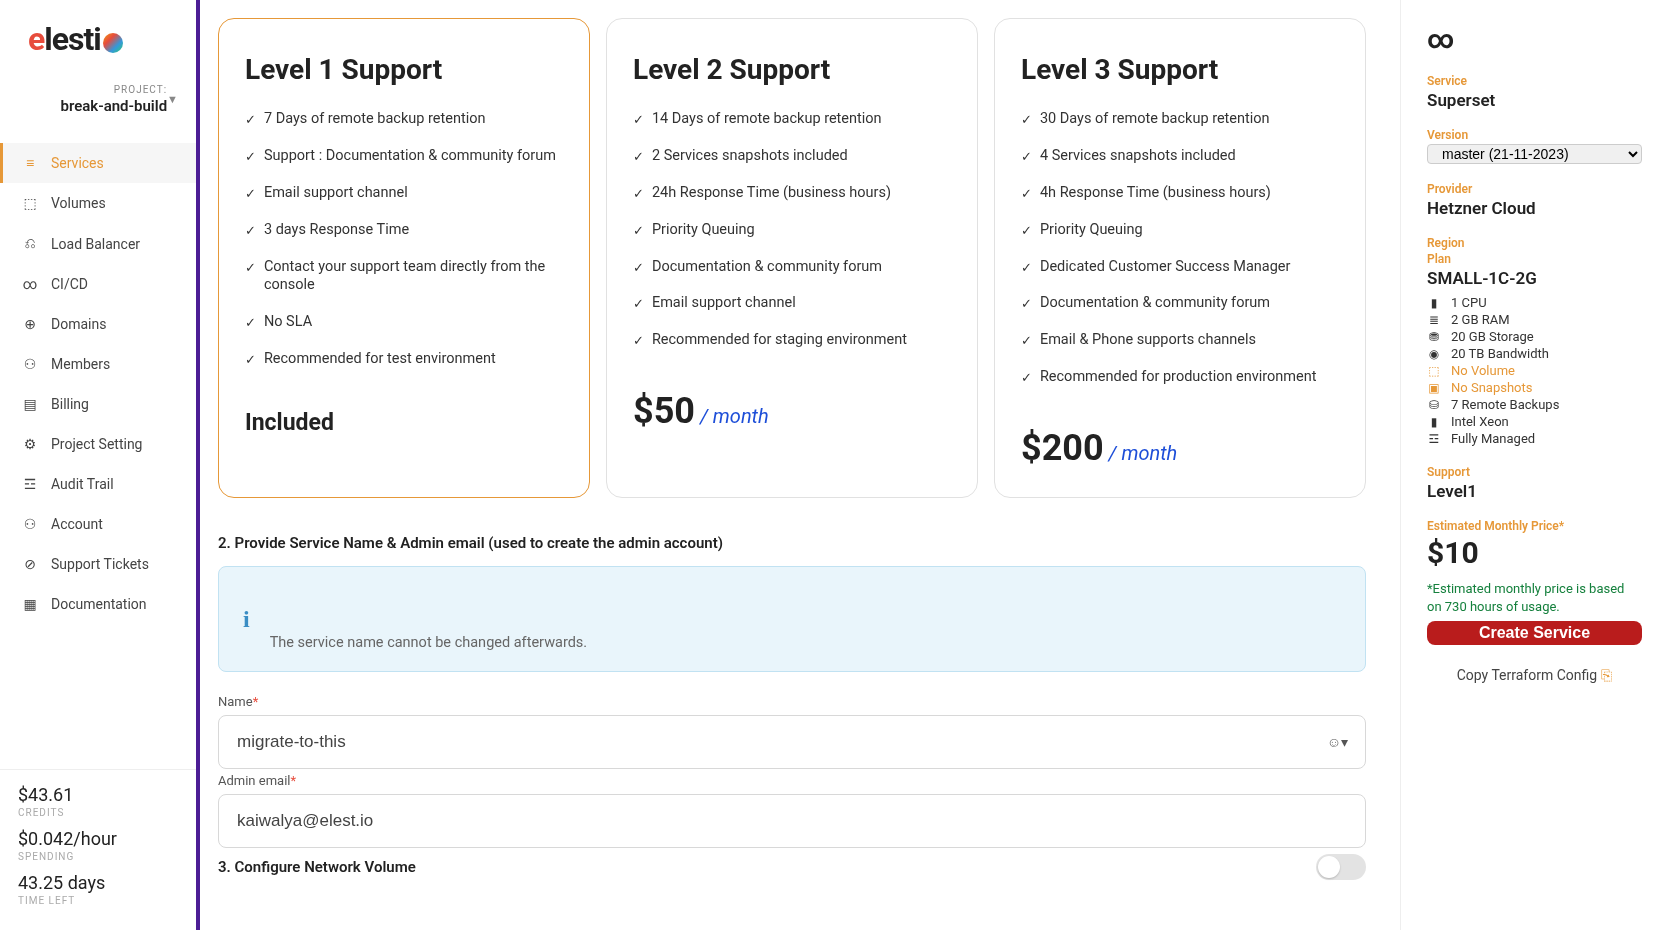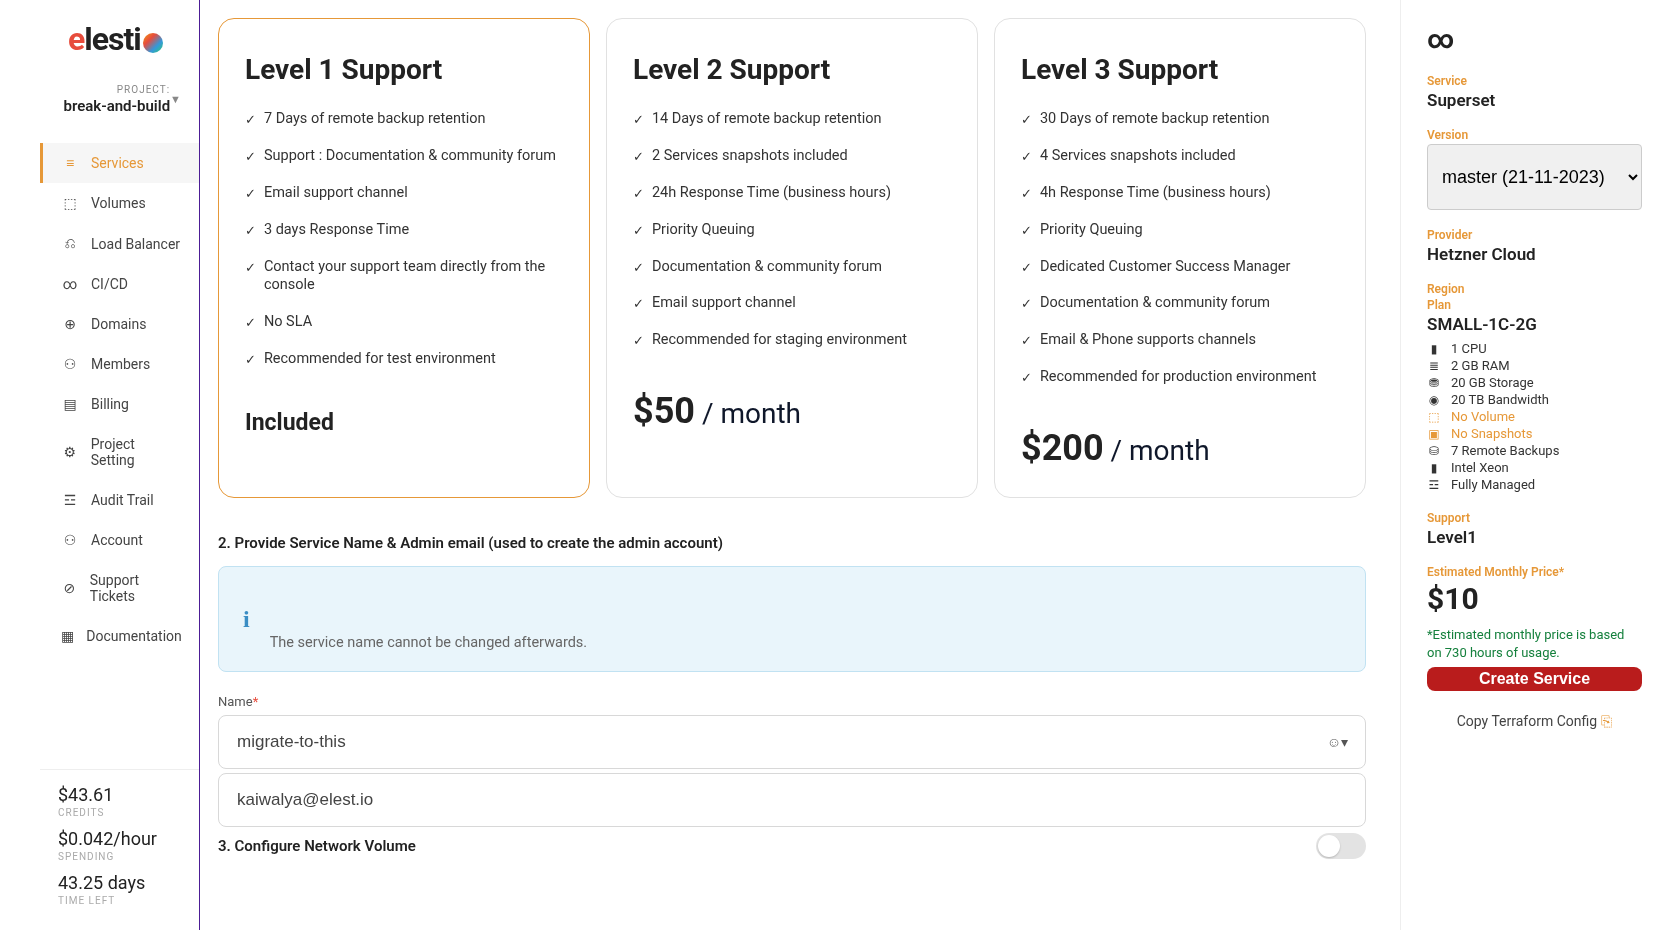--- a/index.html
+++ b/index.html
@@ -4,7 +4,7 @@
 <style>
 * { box-sizing: border-box; margin: 0; padding: 0; }
 body { font-family: -apple-system, BlinkMacSystemFont, 'Segoe UI', Roboto, sans-serif; background: #fff; color: #1a1a1a; display: flex; height: 930px; width: 1680px; overflow: hidden; }
-.sidebar { width: 200px; border-right: 1px solid #4c1d95; display: flex; flex-direction: column; overflow-y: auto; padding-left: 40px; }
+.sidebar { width: 200px; border-right: 4px solid #4c1d95; display: flex; flex-direction: column; overflow-y: auto; }
 .logo { padding: 20px 28px 14px; }
 .logo-text { font-size: 32px; font-weight: 700; letter-spacing: -1px; }
 .logo-e1 { color: #e74c3c; }

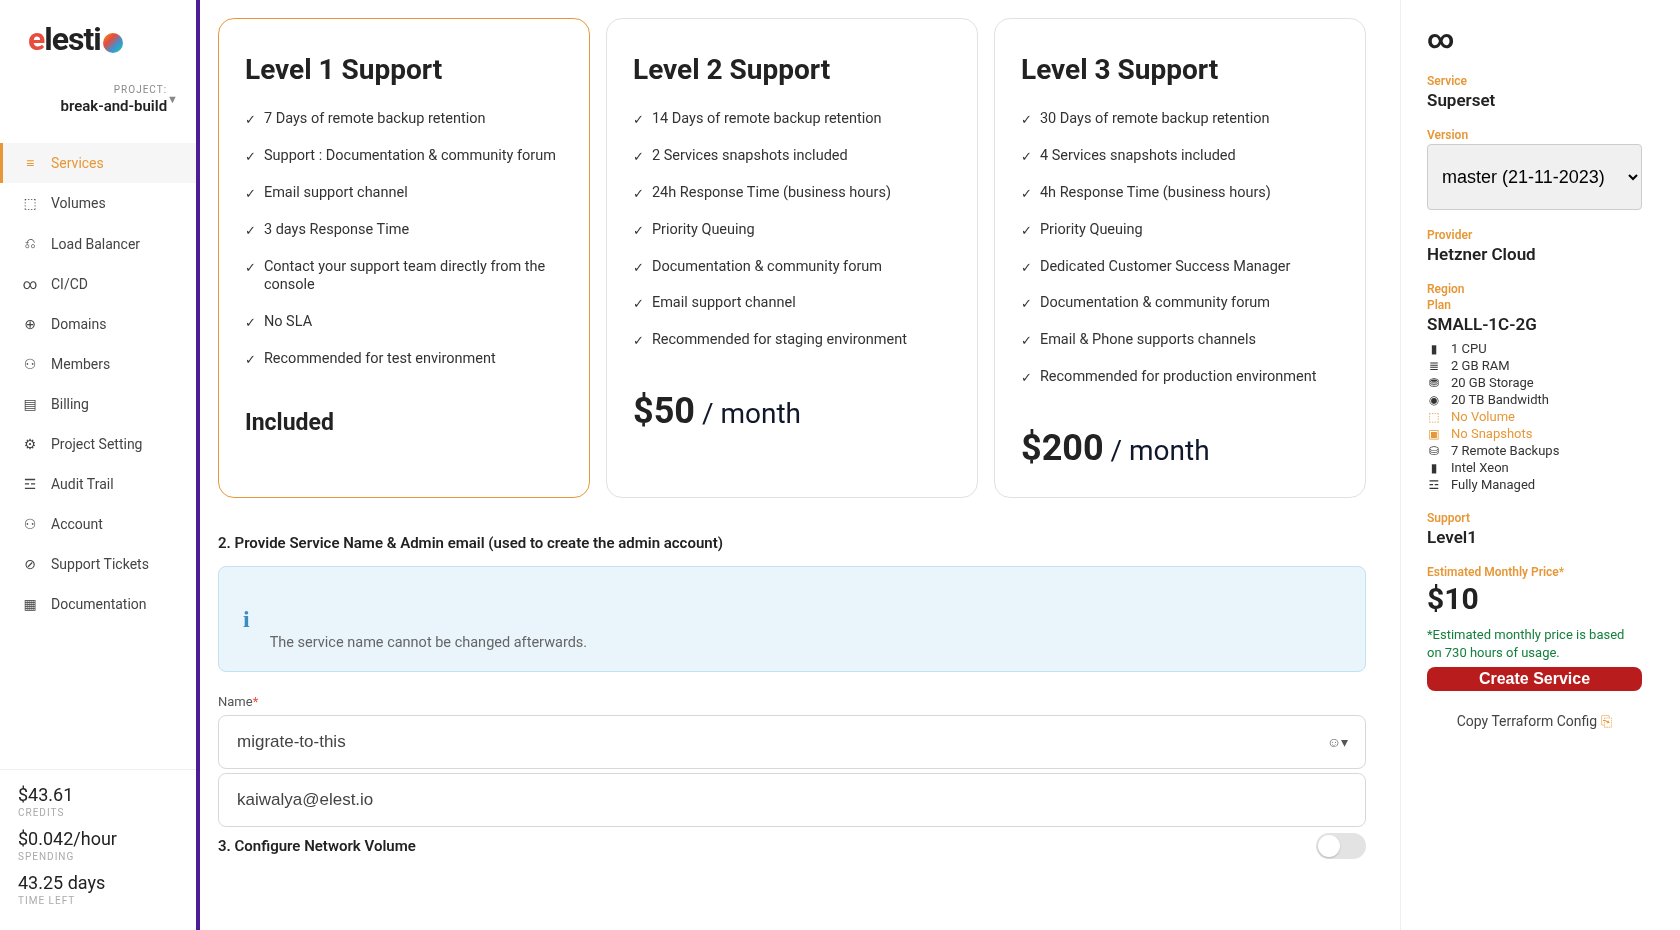--- a/index.html
+++ b/index.html
@@ -52,7 +52,7 @@
 .rp-logo { font-size: 26px; margin-bottom: 20px; color: #222; font-weight: 700; }
 .rp-lbl { font-size: 12px; color: #e69838; font-weight: 600; margin-bottom: 2px; }
 .rp-val { font-size: 17px; font-weight: 600; color: #222; margin-bottom: 18px; }
-.rp-select { width: 100%; padding: 21px 10px; border: 1px solid #ccc; border-radius: 4px; background: #f0f0f0; font-size: 18px; margin-bottom: 18px; }
+.rp-select { width: 100%; padding: 0 10px; border: 1px solid #ccc; border-radius: 4px; background: #f0f0f0; font-size: 14px; margin-bottom: 18px; }
 .spec-list { list-style: none; margin-top: 6px; margin-bottom: 18px; }
 .spec-list li { display: flex; align-items: center; gap: 10px; font-size: 13px; color: #333; padding: 1px 0; }
 .spec-list li.warn { color: #e69838; }

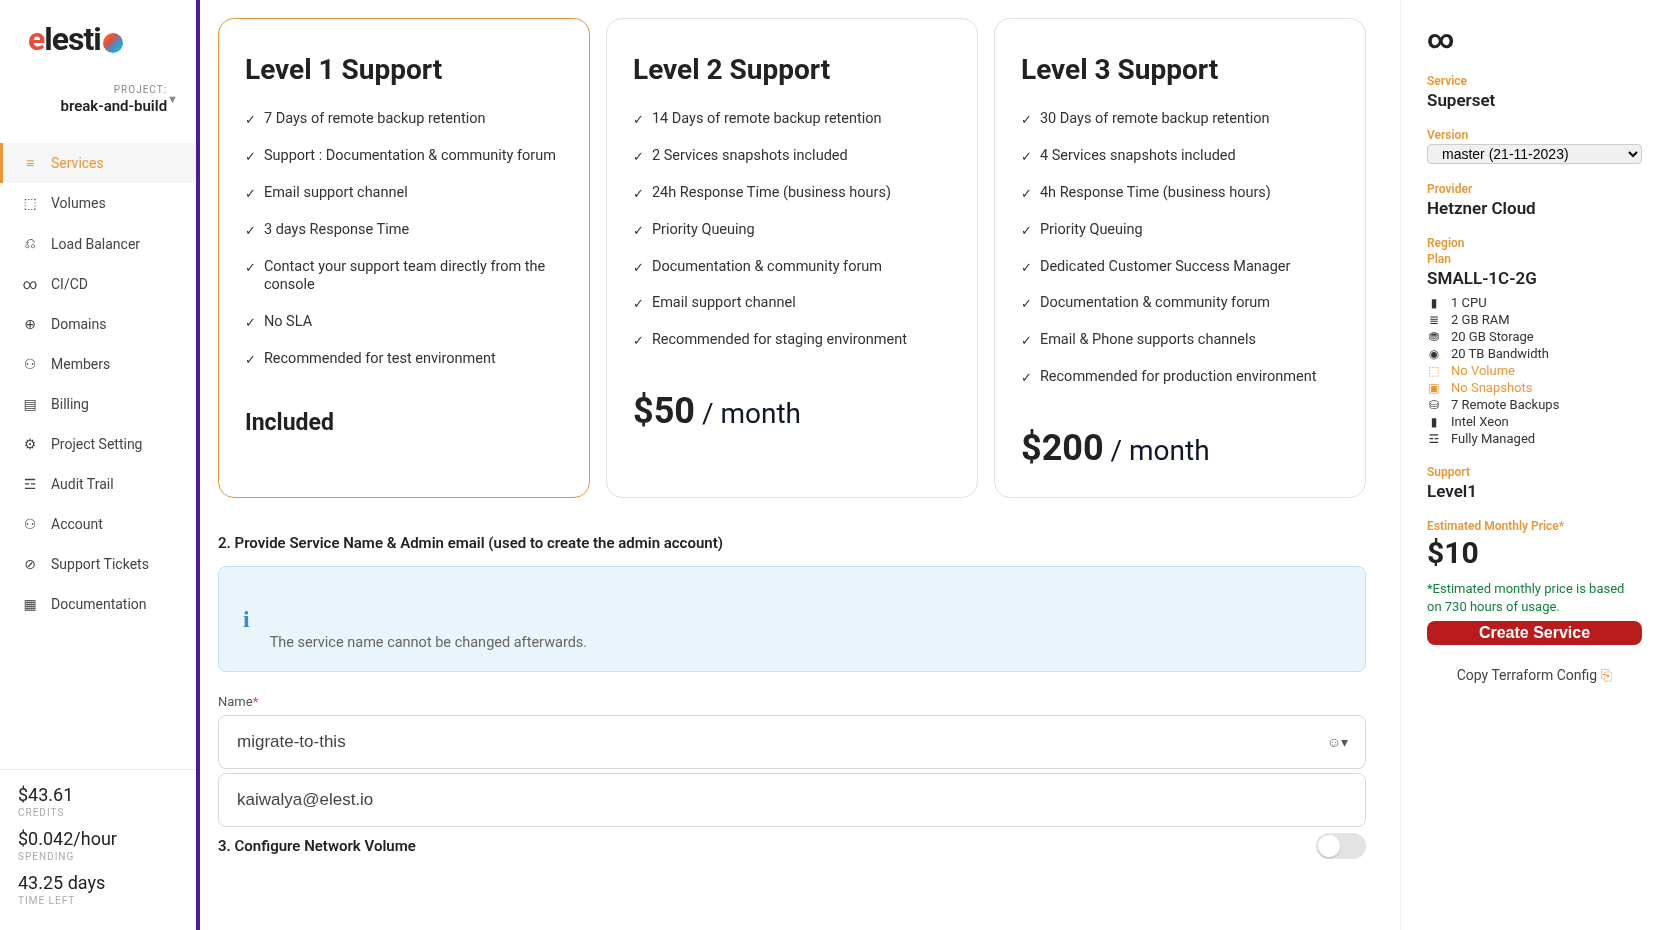--- a/index.html
+++ b/index.html
@@ -35,7 +35,7 @@
 .check { flex-shrink: 0; font-size: 13px; color: #333; margin-top: 2px; }
 .price-row { margin-top: 40px; font-size: 23px; font-weight: 700; color: #222; }
 .price-big { font-size: 36px; font-weight: 700; }
-.price-sub { font-weight: 400; color: #0f172a; font-size: 28px; }
+.price-sub { font-weight: 400; color: #1d4ed8; font-size: 20px; font-style: italic; }
 .sect-head { font-size: 15px; font-weight: 600; color: #222; margin-bottom: 14px; }
 .info-box { background: #e9f5fb; border: 1px solid #c1e2f2; border-radius: 8px; padding: 20px 24px; display: flex; align-items: center; gap: 20px; margin-bottom: 22px; }
 .info-i { color: #3a8dc4; font-size: 24px; font-weight: 700; font-family: Georgia, serif; }

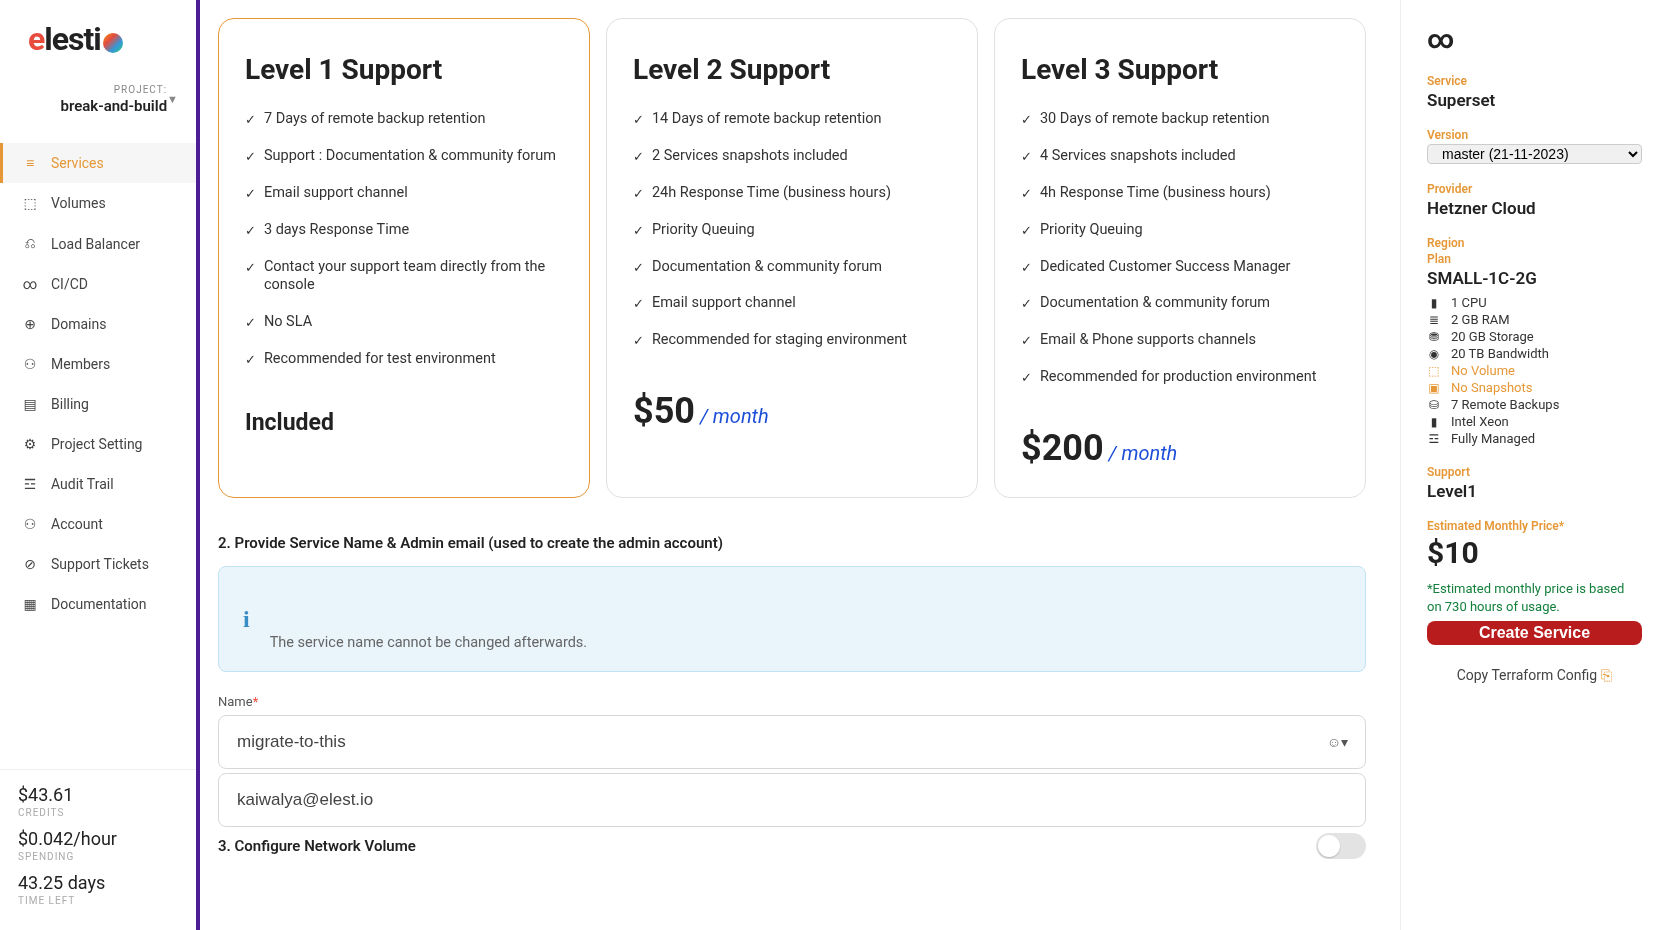--- a/index.html
+++ b/index.html
@@ -252,6 +252,7 @@
     <input type="text" value="migrate-to-this" style="">
     <span class="input-icon">☺▾</span>
   </div>
+  <div class="field-lbl"><span>Admin email</span><span class="req">*</span></div>
   <div class="input-wrap">
     <input type="text" value="kaiwalya@elest.io" style="">
   </div>

